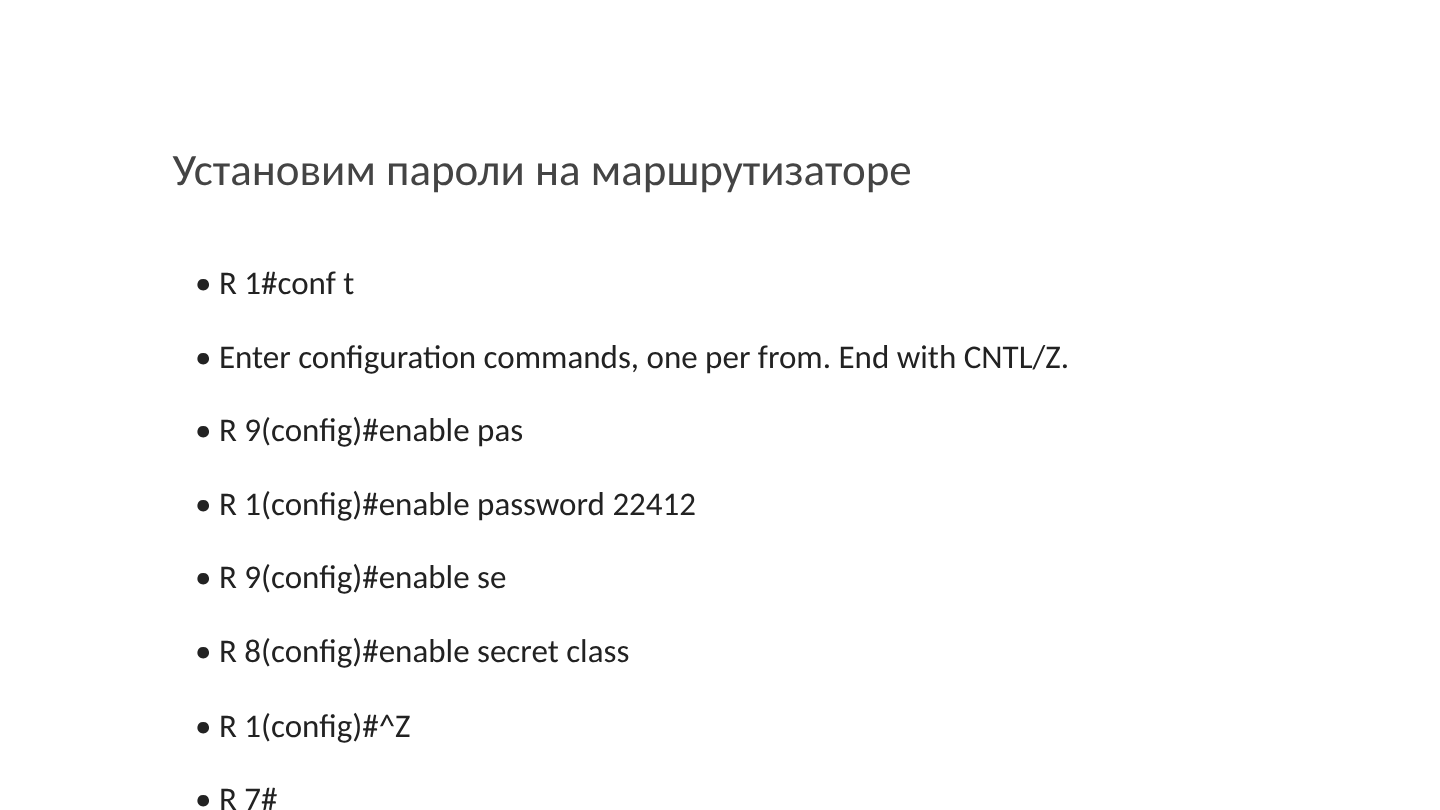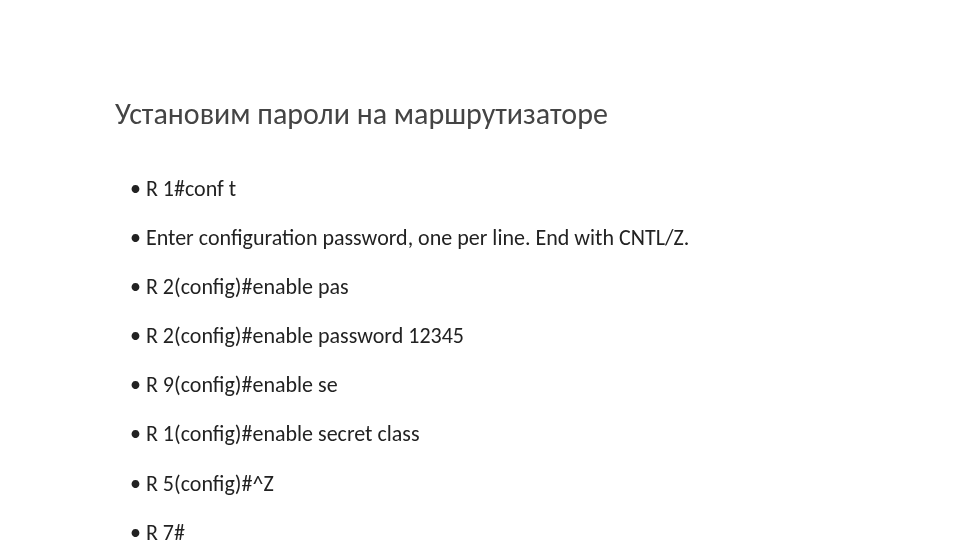--- a/index.html
+++ b/index.html
@@ -34,7 +34,7 @@
 
 <ul class="bullets">
   <li>R 1#conf t</li>
-  <li>Enter configuration password, one per line. End with CNTL/Z.</li>
+  <li>Enter configuration commands, one per from. End with CNTL/Z.</li>
   <li>R 2(config)#enable pas</li>
   <li>R 2(config)#enable password 12345</li>
   <li>R 9(config)#enable se</li>

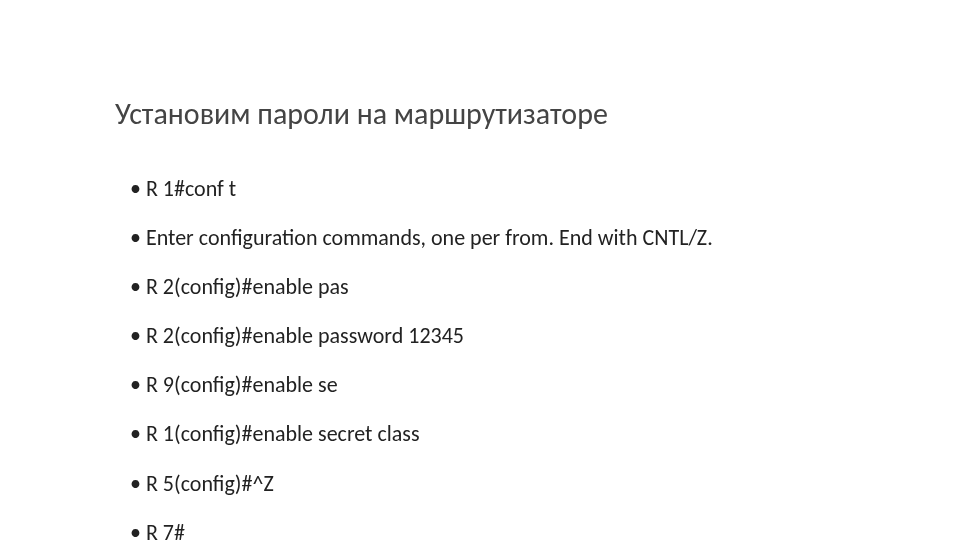--- a/index.html
+++ b/index.html
@@ -35,7 +35,7 @@
 <ul class="bullets">
   <li>R 1#conf t</li>
   <li>Enter configuration commands, one per from. End with CNTL/Z.</li>
-  <li>R 2(config)#enable pas</li>
+  <li>R 9(config)#enable pas</li>
   <li>R 2(config)#enable password 12345</li>
   <li>R 9(config)#enable se</li>
   <li>R 1(config)#enable secret class</li>

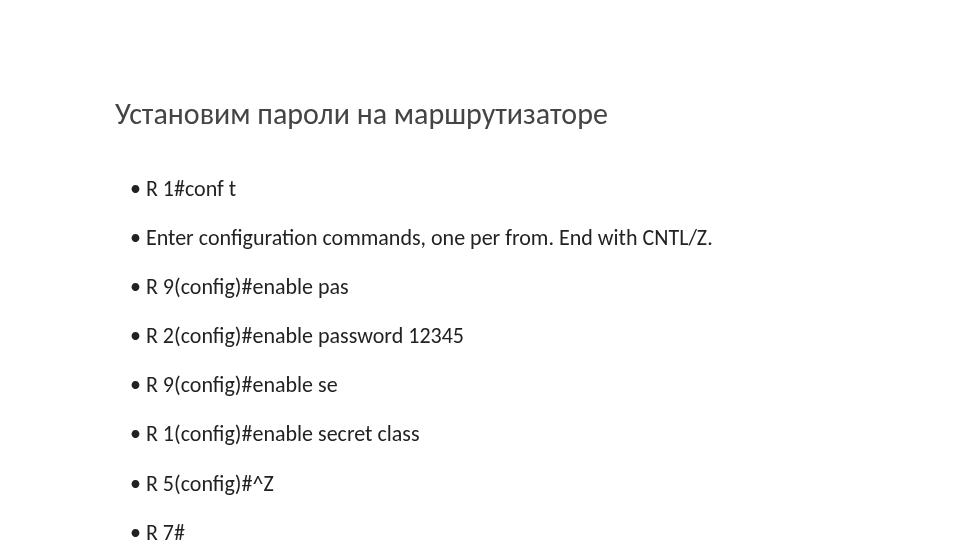--- a/index.html
+++ b/index.html
@@ -36,7 +36,7 @@
   <li>R 1#conf t</li>
   <li>Enter configuration commands, one per from. End with CNTL/Z.</li>
   <li>R 9(config)#enable pas</li>
-  <li>R 2(config)#enable password 12345</li>
+  <li>R 1(config)#enable password 22412</li>
   <li>R 9(config)#enable se</li>
   <li>R 1(config)#enable secret class</li>
   <li>R 5(config)#^Z</li>

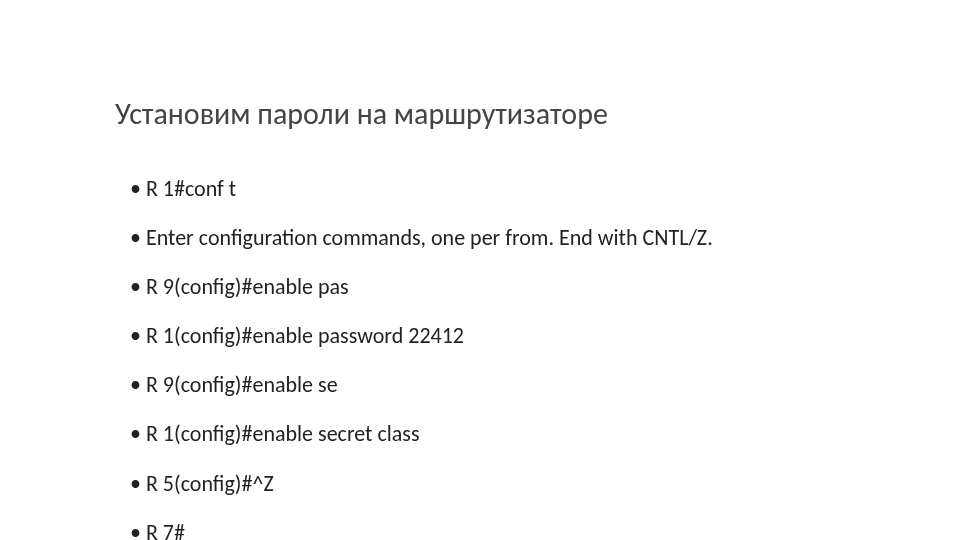--- a/index.html
+++ b/index.html
@@ -38,7 +38,7 @@
   <li>R 9(config)#enable pas</li>
   <li>R 1(config)#enable password 22412</li>
   <li>R 9(config)#enable se</li>
-  <li>R 1(config)#enable secret class</li>
+  <li>R 8(config)#enable secret class</li>
   <li>R 5(config)#^Z</li>
   <li>R 7#</li>
 </ul>

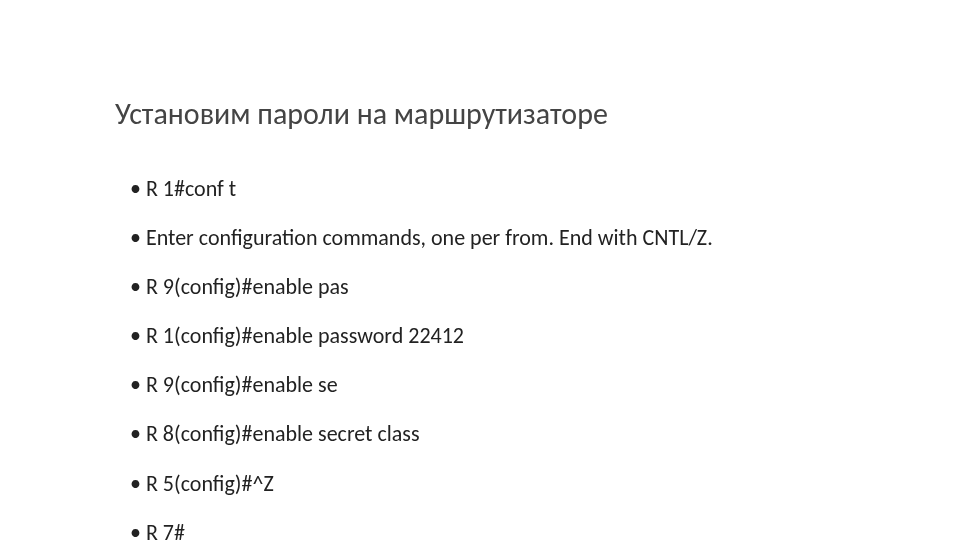--- a/index.html
+++ b/index.html
@@ -39,7 +39,7 @@
   <li>R 1(config)#enable password 22412</li>
   <li>R 9(config)#enable se</li>
   <li>R 8(config)#enable secret class</li>
-  <li>R 5(config)#^Z</li>
+  <li>R 1(config)#^Z</li>
   <li>R 7#</li>
 </ul>
 

